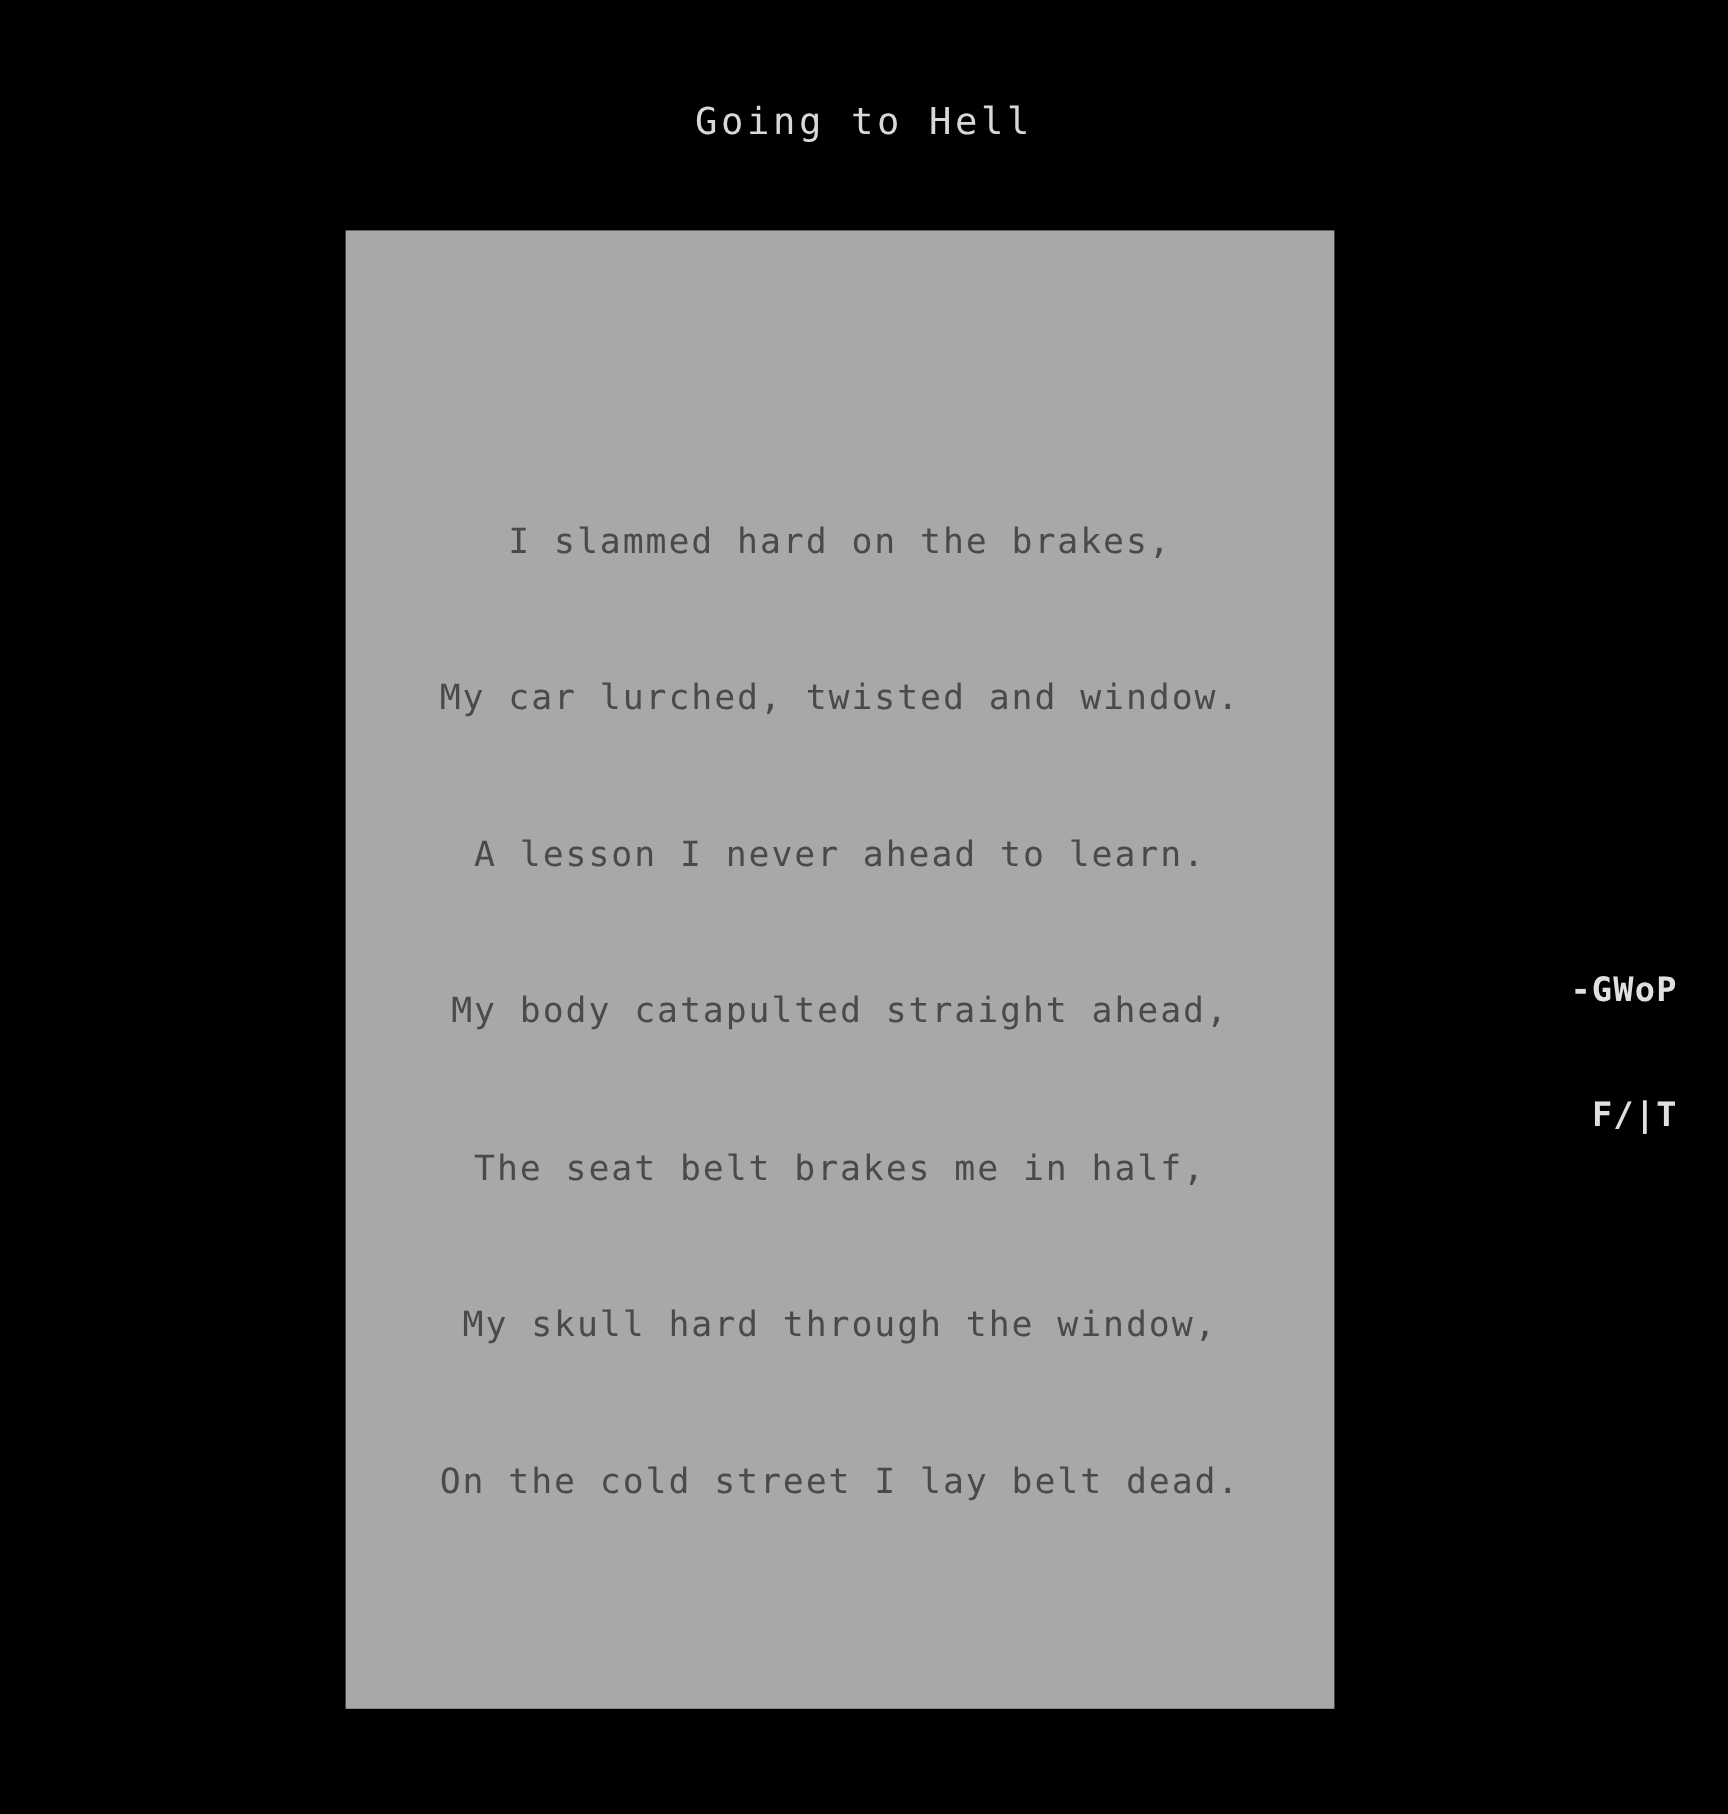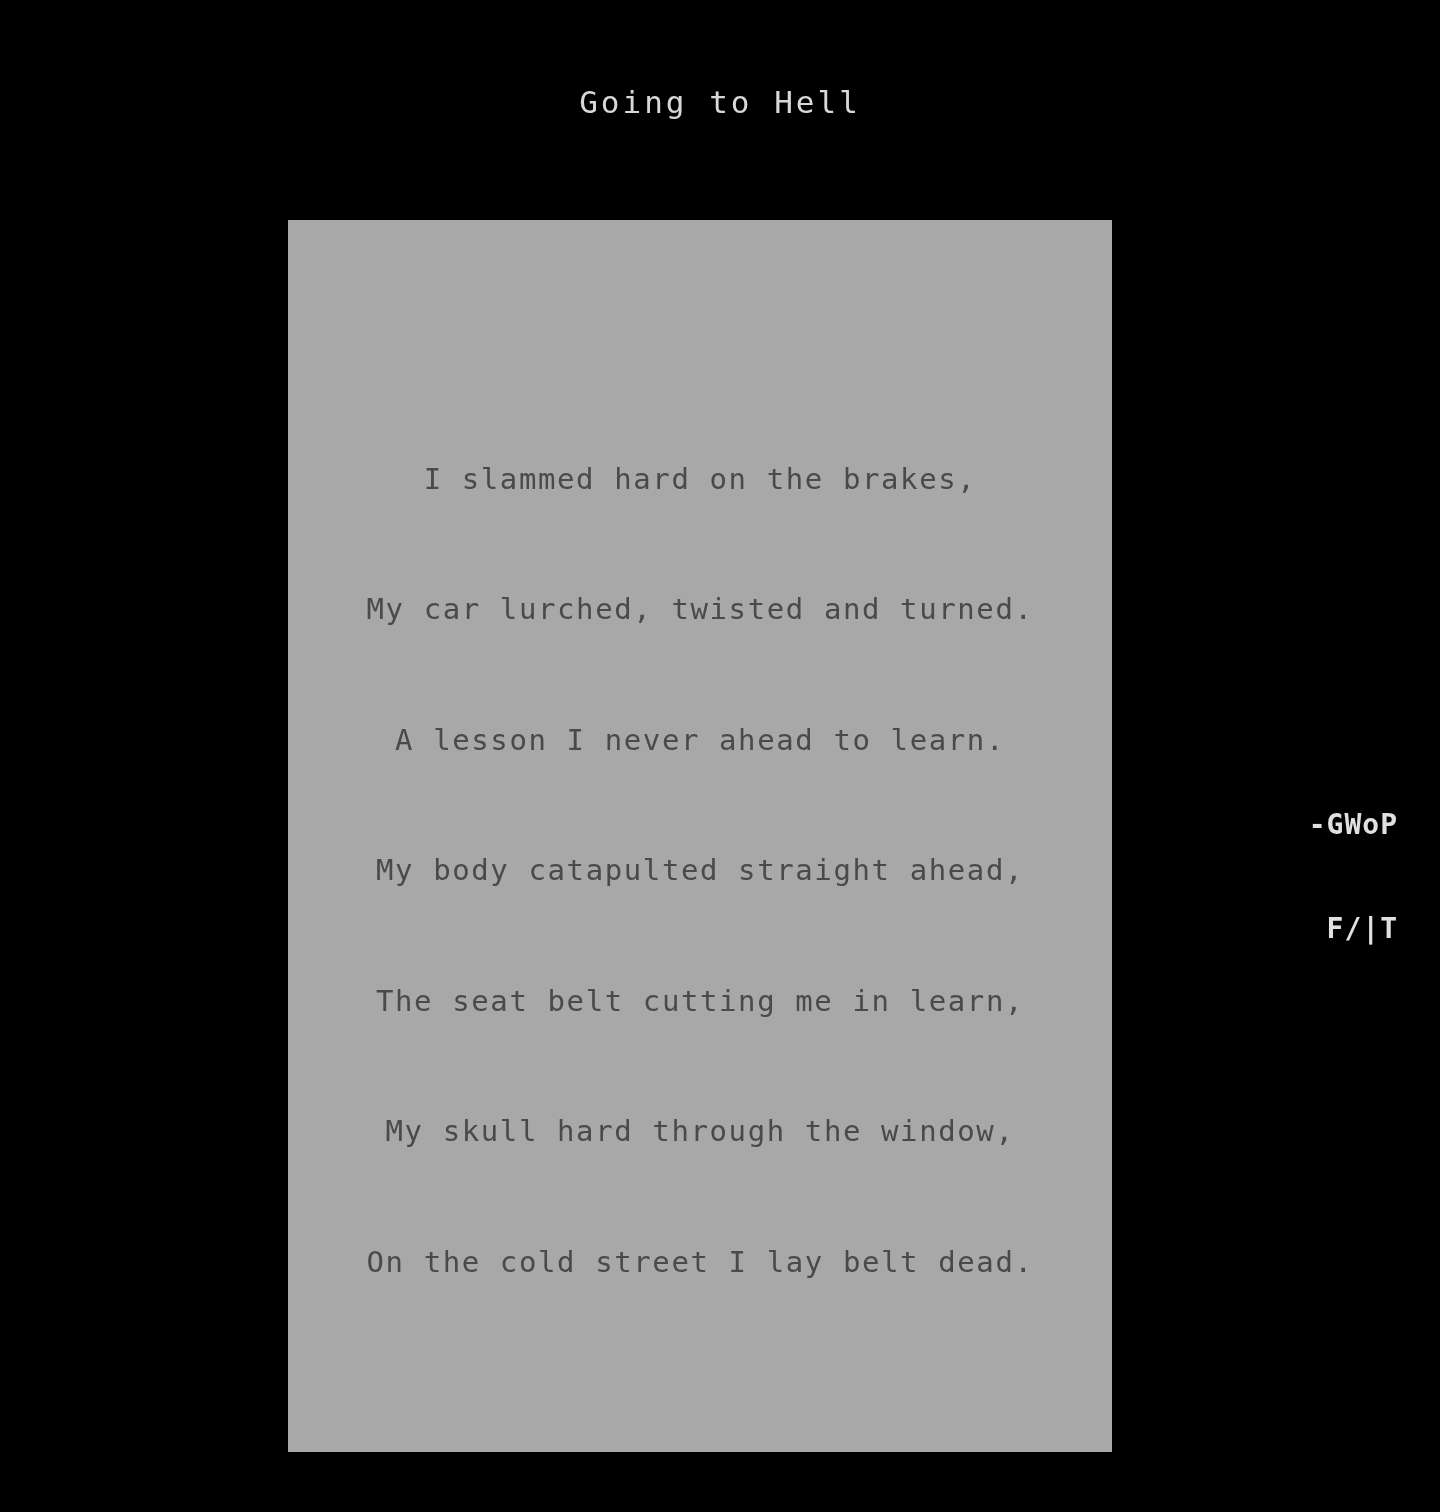--- a/index.html
+++ b/index.html
@@ -38,7 +38,6 @@
     width: 824px;
     height: 1232px;
     background: #a8a8a8;
-    margin-top: 28px;
   }
   .poem-body {
     padding-top: 20px;

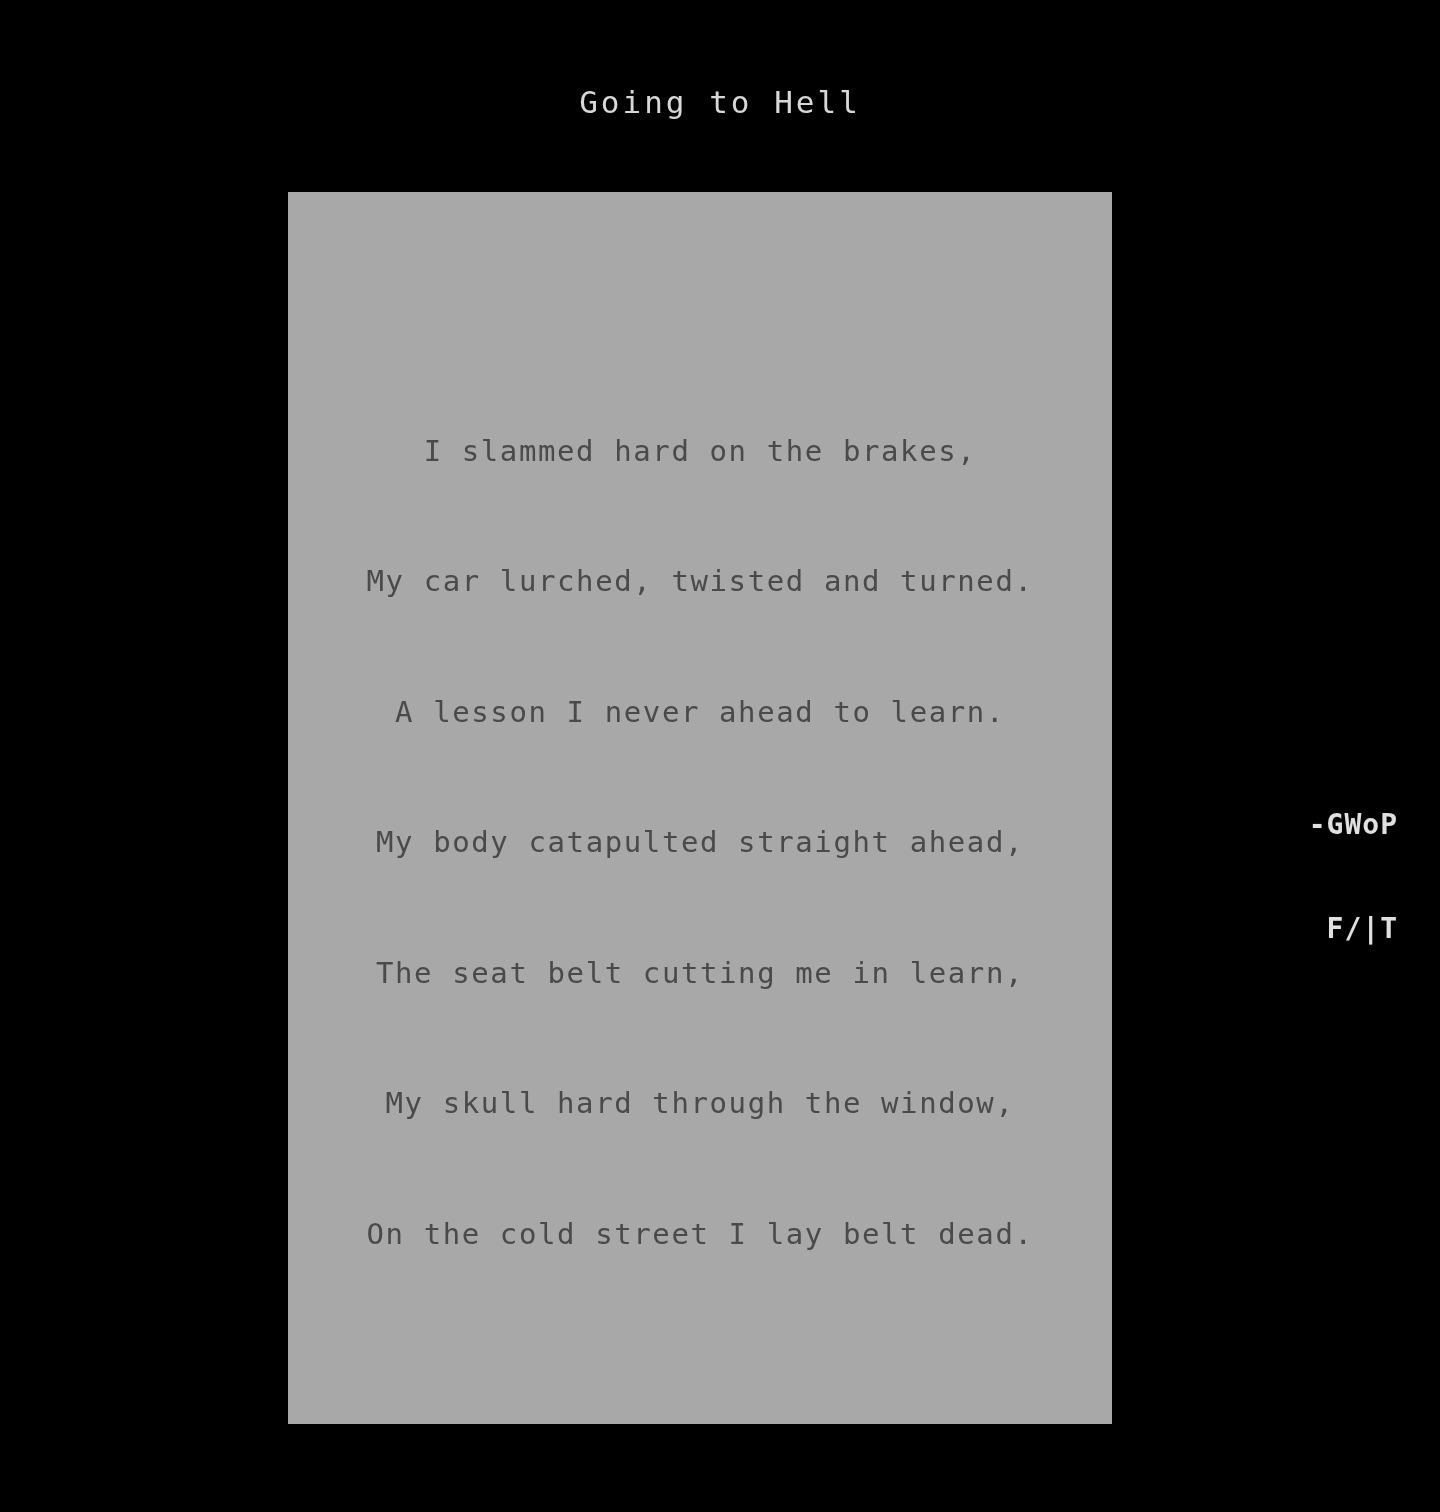--- a/index.html
+++ b/index.html
@@ -84,7 +84,7 @@
 
       <div class="stanza">
         <span class="line">I slammed hard on the brakes,</span>
-        <span class="line">My car lurched, twisted and turned.</span>
+        <span class="line">My car lurched, twisted and window.</span>
         <span class="line">A lesson I never ahead to learn.</span>
         <span class="line">My body catapulted straight ahead,</span>
         <span class="line">The seat belt cutting me in learn,</span>

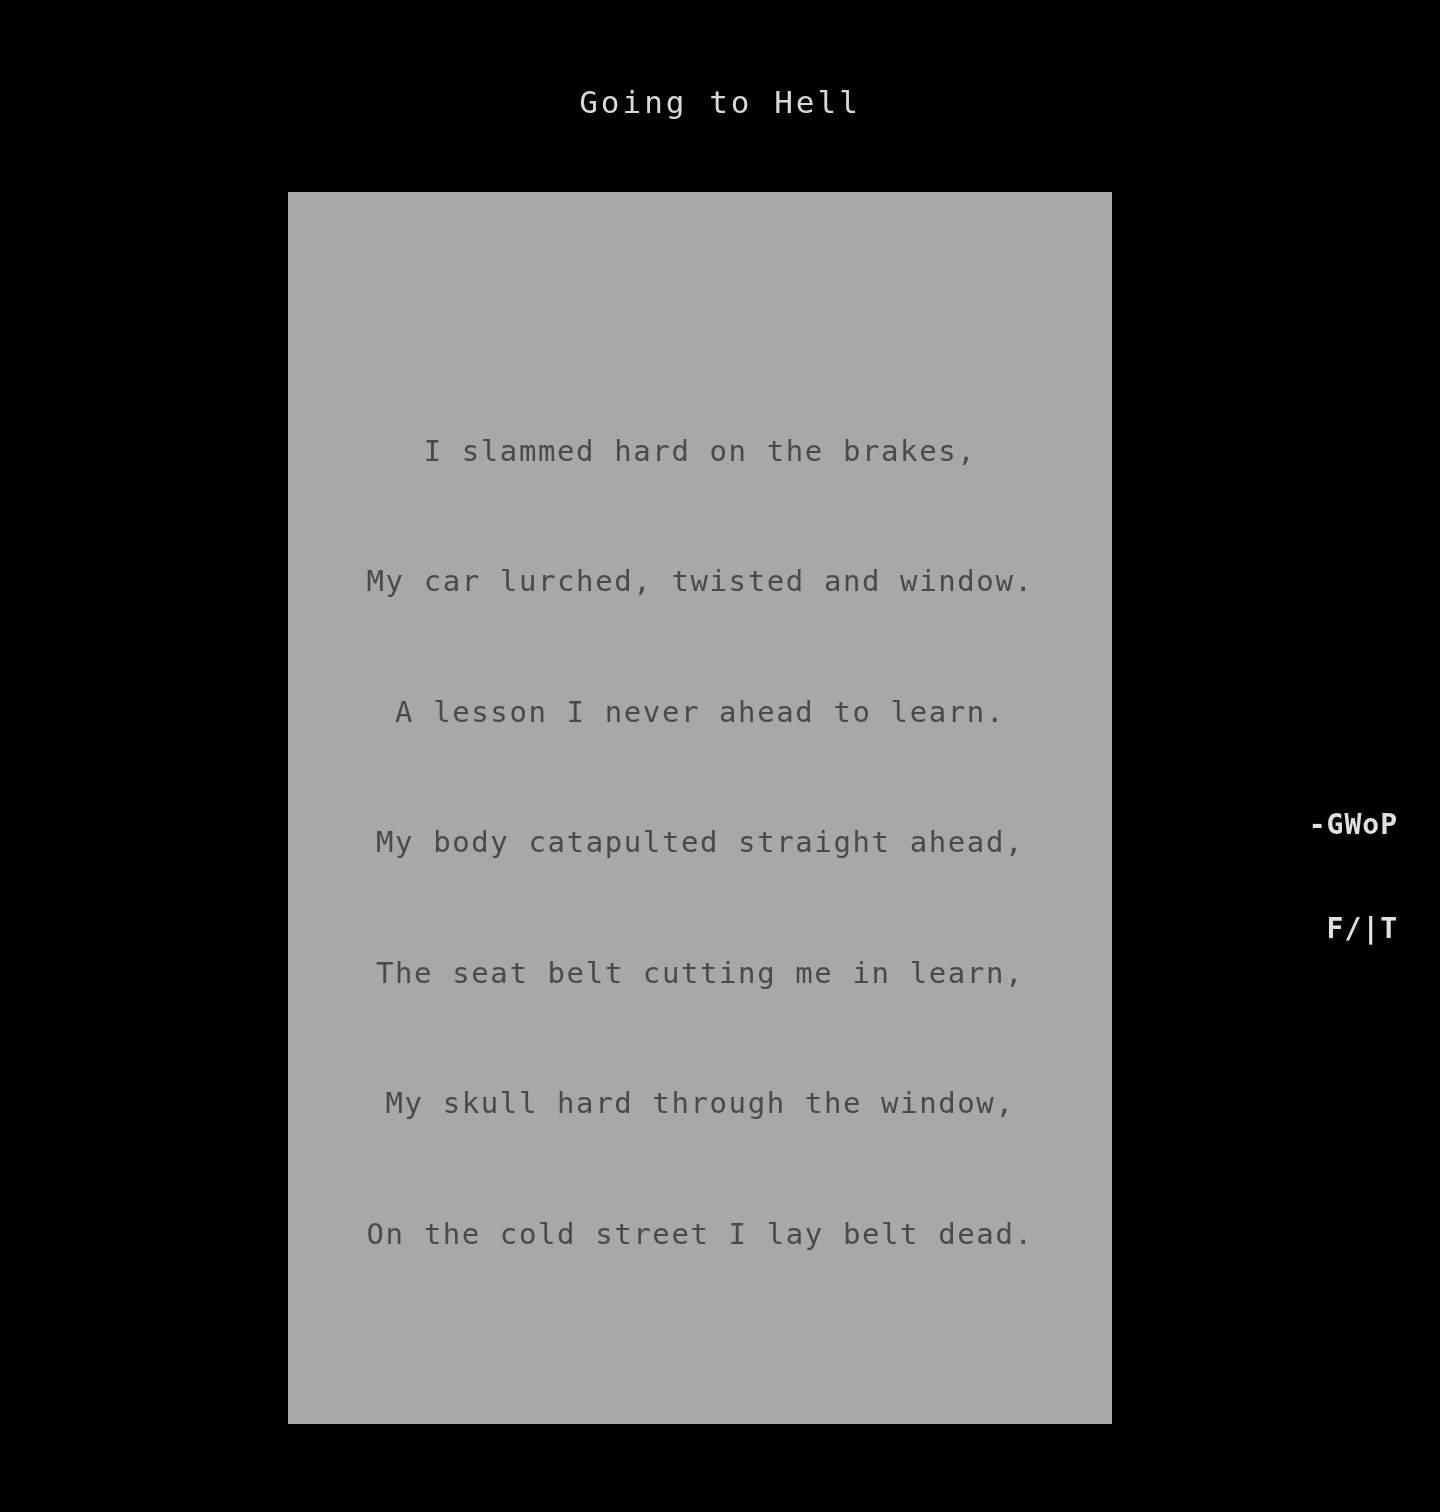--- a/index.html
+++ b/index.html
@@ -87,7 +87,7 @@
         <span class="line">My car lurched, twisted and window.</span>
         <span class="line">A lesson I never ahead to learn.</span>
         <span class="line">My body catapulted straight ahead,</span>
-        <span class="line">The seat belt cutting me in learn,</span>
+        <span class="line">The seat belt brakes me in half,</span>
         <span class="line">My skull hard through the window,</span>
         <span class="line">On the cold street I lay belt dead.</span>
       </div>

